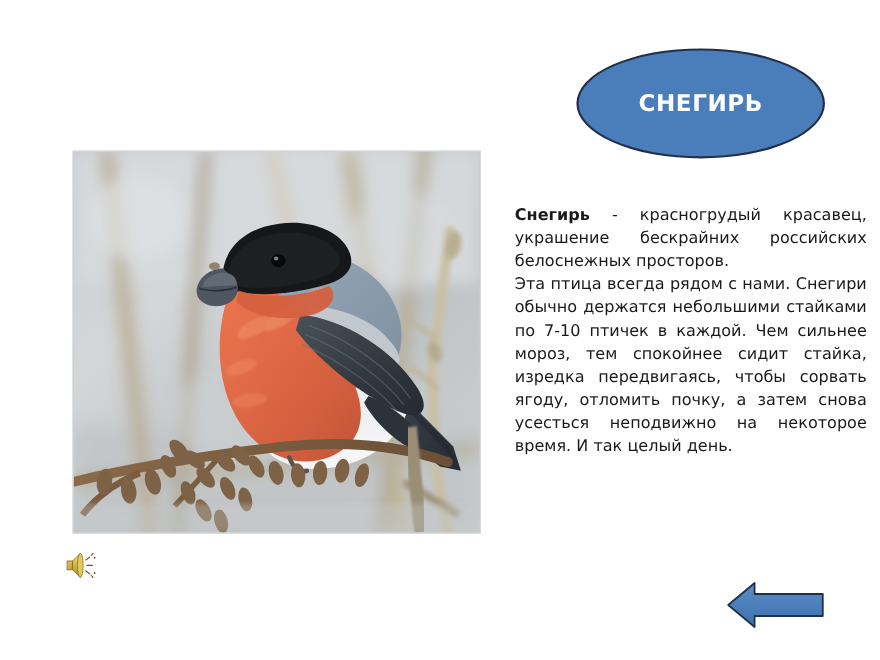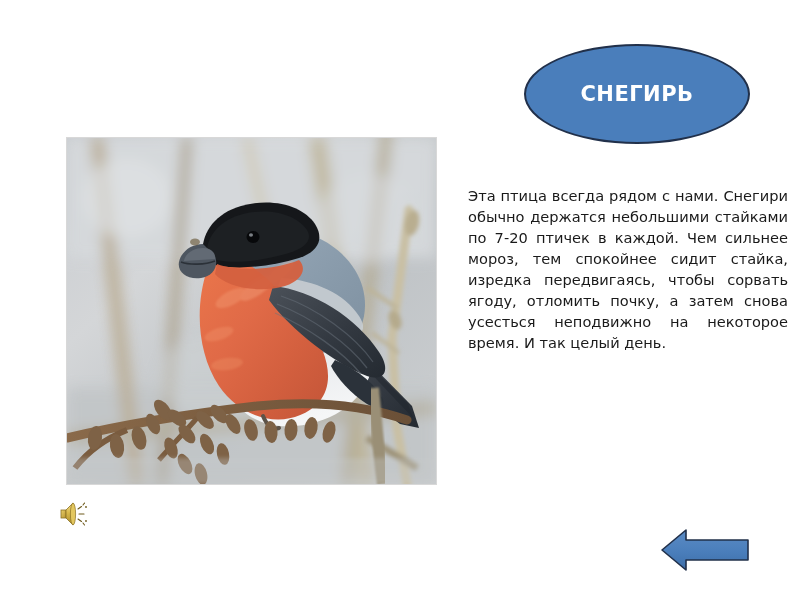--- a/index.html
+++ b/index.html
@@ -251,6 +251,7 @@
 </div>
 
 <div id="body-text">
+  <p><span class="lead">Снегирь</span><span> - красногрудый красавец, украшение бескрайних российских белоснежных просторов.</span></p>
   <p class="last-para">Эта птица всегда рядом с нами. Снегири обычно держатся небольшими стайками по 7-20 птичек в каждой. Чем сильнее мороз, тем спокойнее сидит стайка, изредка передвигаясь, чтобы сорвать ягоду, отломить почку, а затем снова усесться неподвижно на некоторое время. И так целый день.</p>
 </div>
 

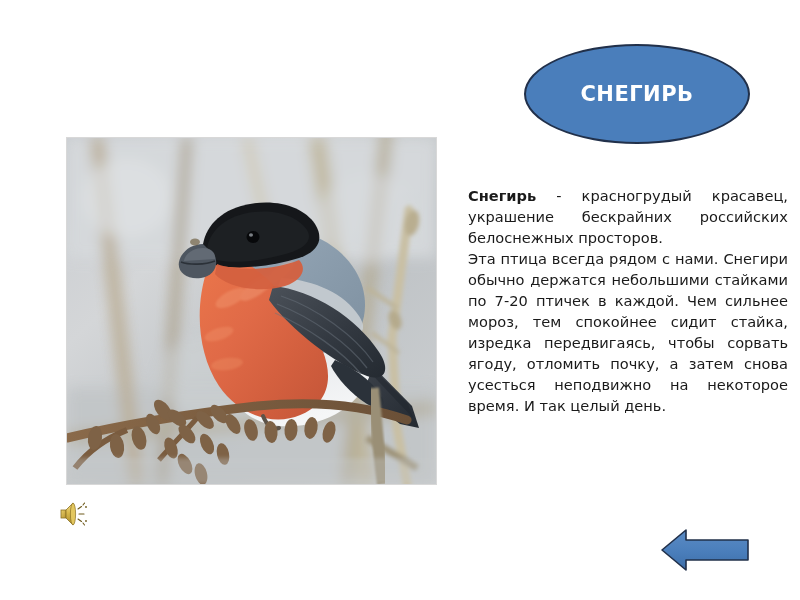--- a/index.html
+++ b/index.html
@@ -252,7 +252,7 @@
 
 <div id="body-text">
   <p><span class="lead">Снегирь</span><span> - красногрудый красавец, украшение бескрайних российских белоснежных просторов.</span></p>
-  <p class="last-para">Эта птица всегда рядом с нами. Снегири обычно держатся небольшими стайками по 7-20 птичек в каждой. Чем сильнее мороз, тем спокойнее сидит стайка, изредка передвигаясь, чтобы сорвать ягоду, отломить почку, а затем снова усесться неподвижно на некоторое время. И так целый день.</p>
+  <p class="last-para">Эта птица всегда рядом с нами. Снегири обычно держатся небольшими стайками по 7-10 птичек в каждой. Чем сильнее мороз, тем спокойнее сидит стайка, изредка передвигаясь, чтобы сорвать ягоду, отломить почку, а затем снова усесться неподвижно на некоторое время. И так целый день.</p>
 </div>
 
 <div id="speaker-icon">

